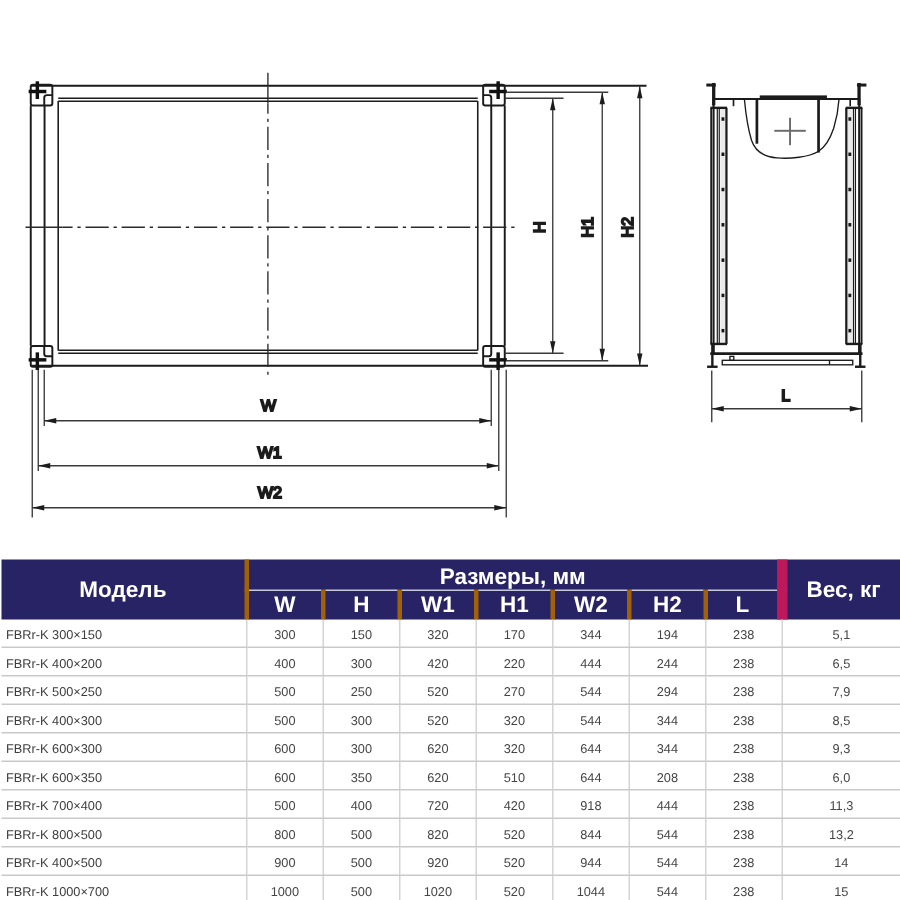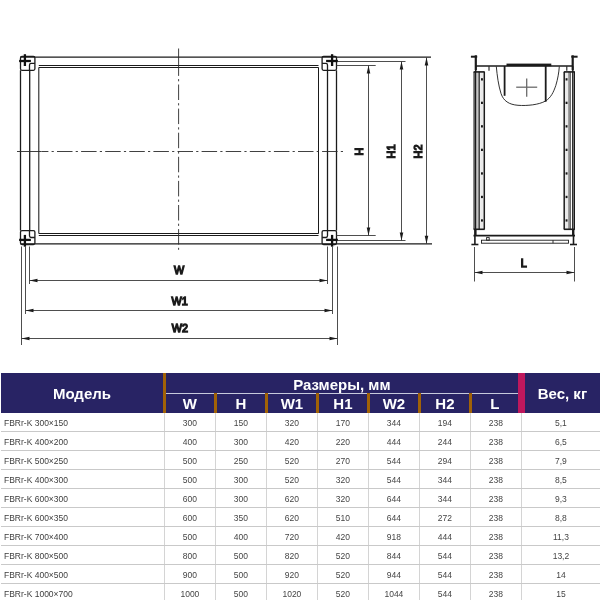--- a/index.html
+++ b/index.html
@@ -349,7 +349,7 @@
           <td class="vb">620</td>
           <td class="vb">510</td>
           <td class="vb">644</td>
-          <td class="vb">272</td>
+          <td class="vb">208</td>
           <td class="vb">238</td>
           <td>8,8</td>
         </tr>

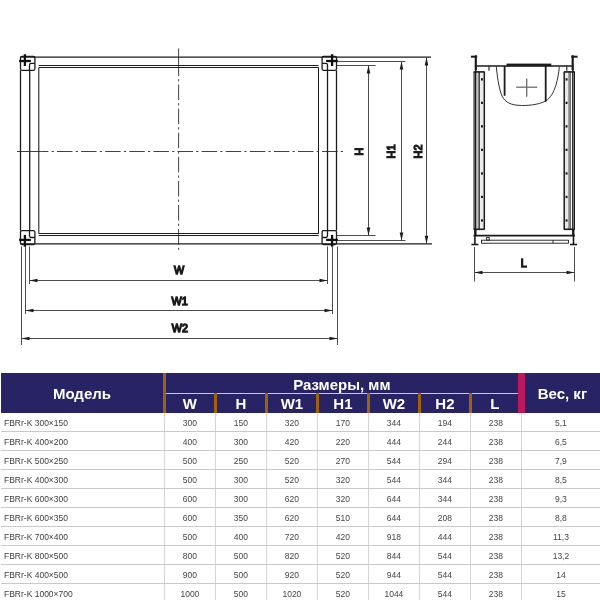--- a/index.html
+++ b/index.html
@@ -351,7 +351,7 @@
           <td class="vb">644</td>
           <td class="vb">208</td>
           <td class="vb">238</td>
-          <td>8,8</td>
+          <td>6,0</td>
         </tr>
 
 <tr class="body">

